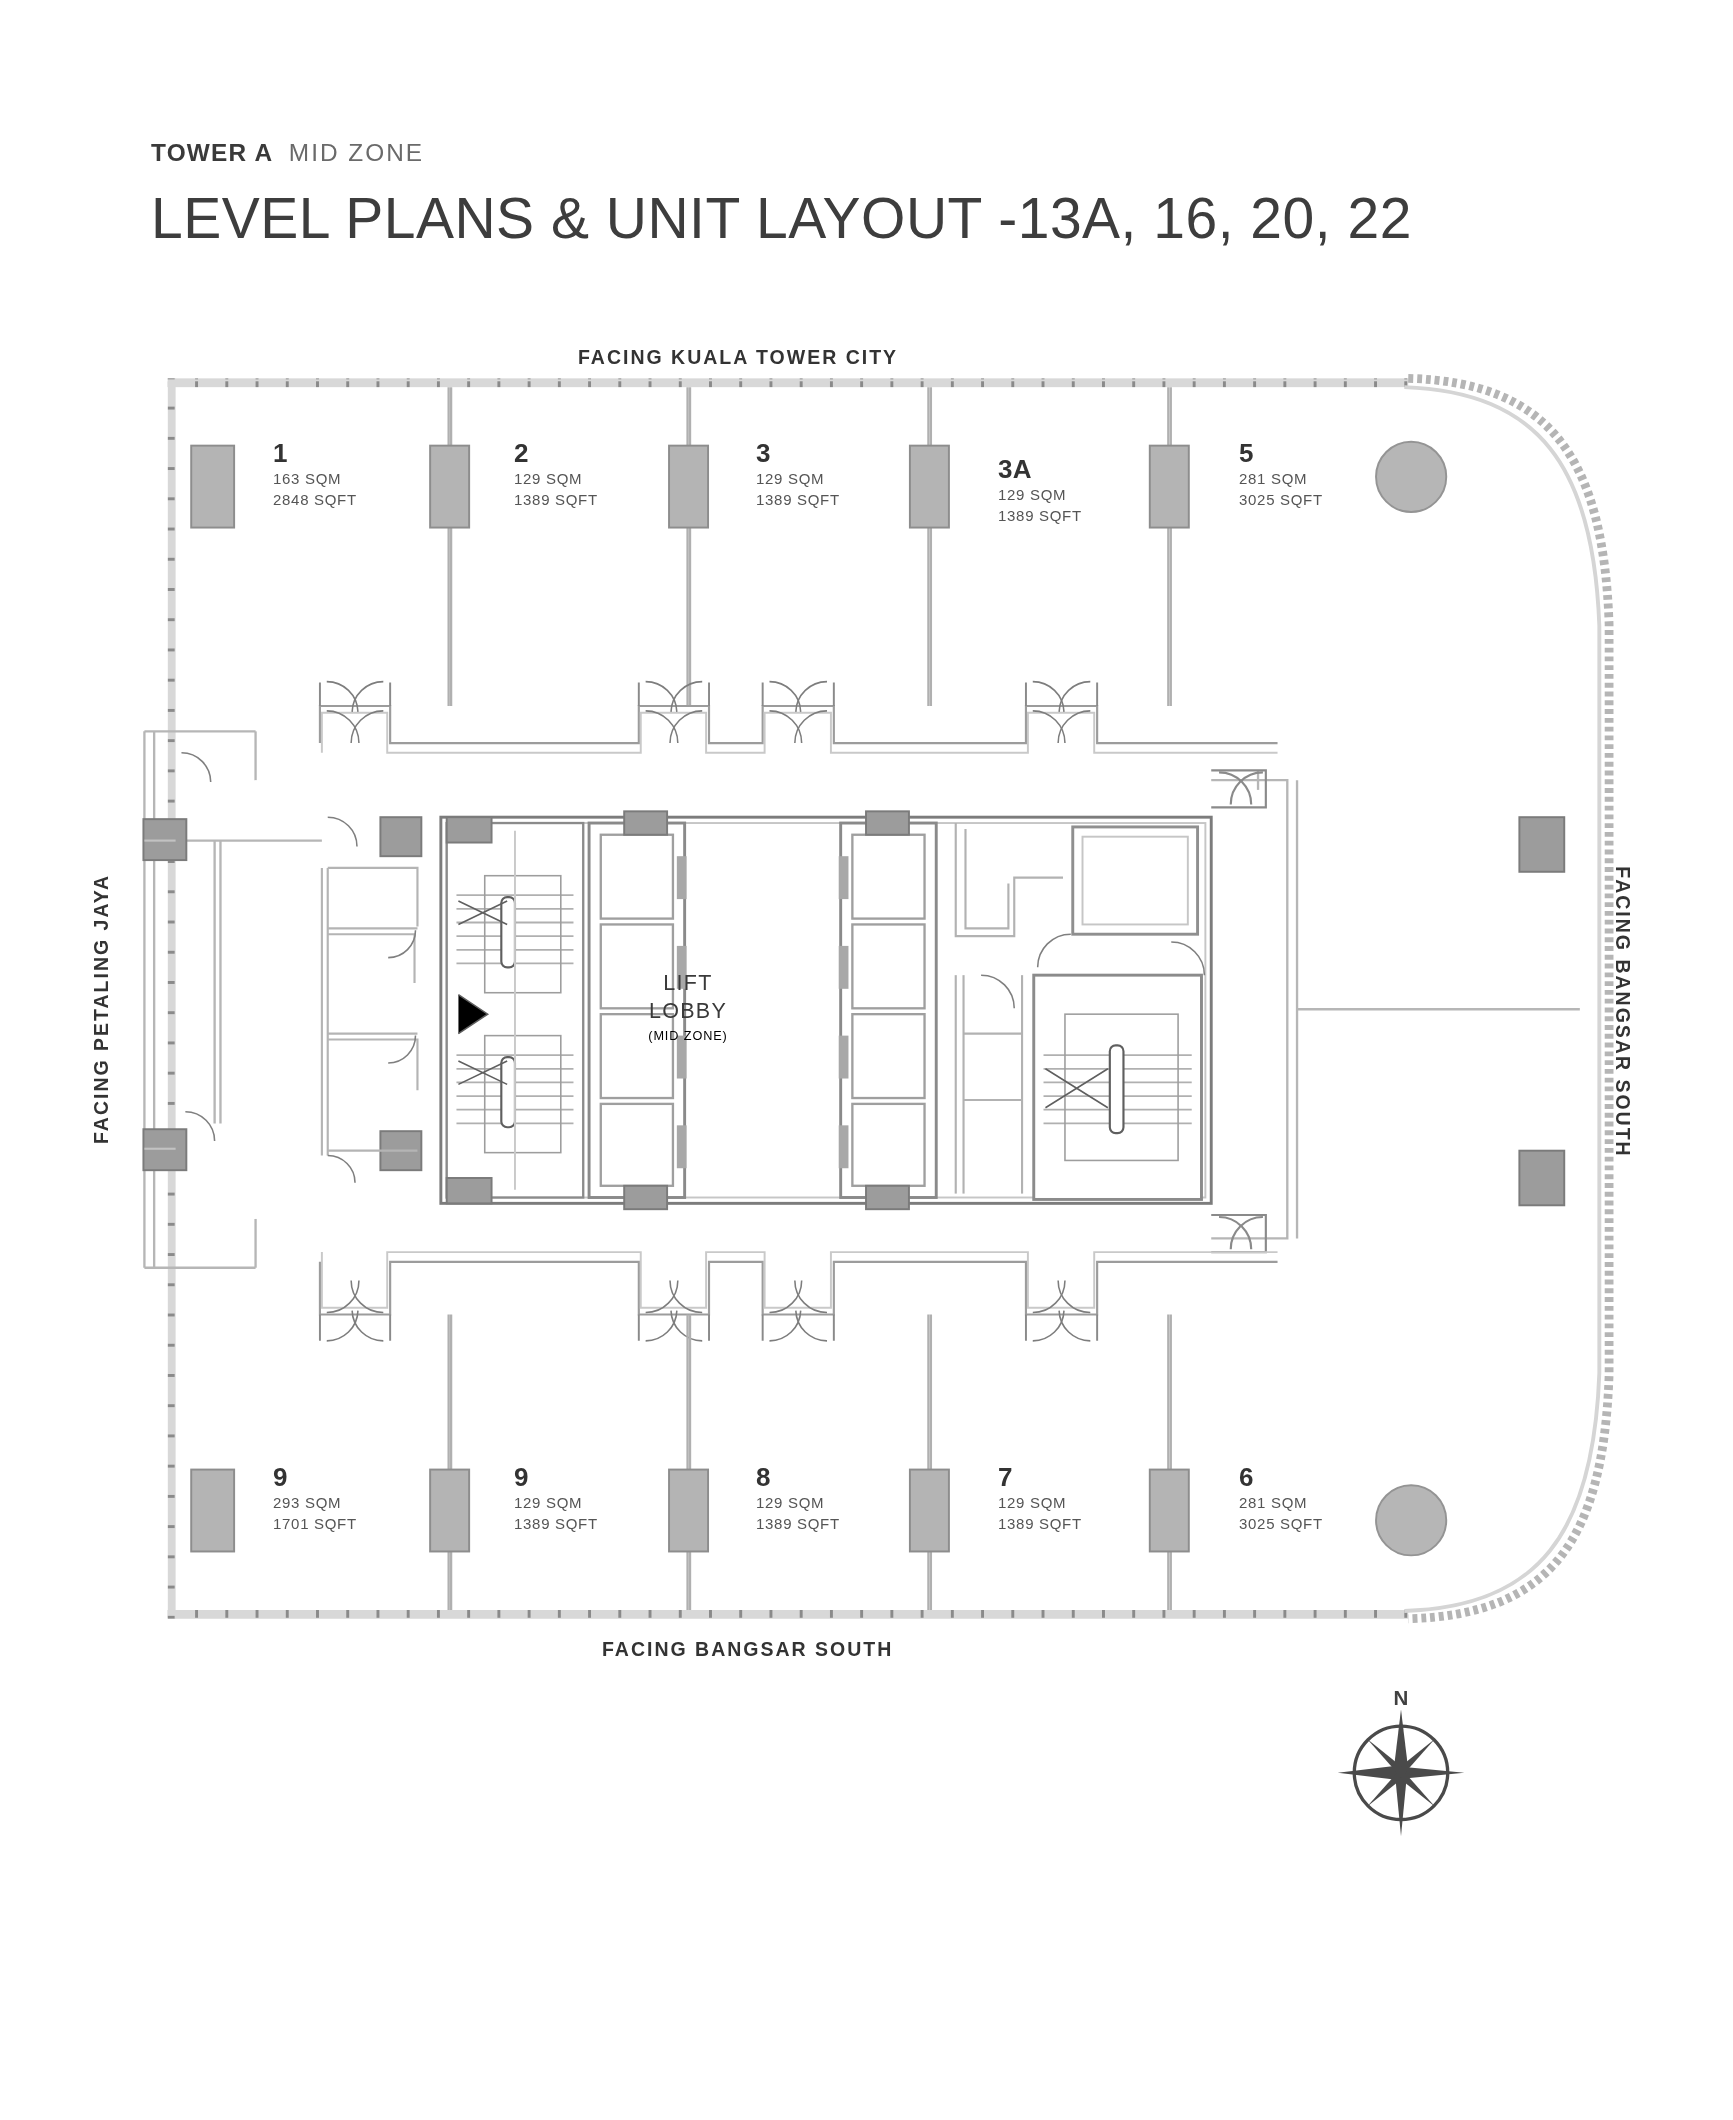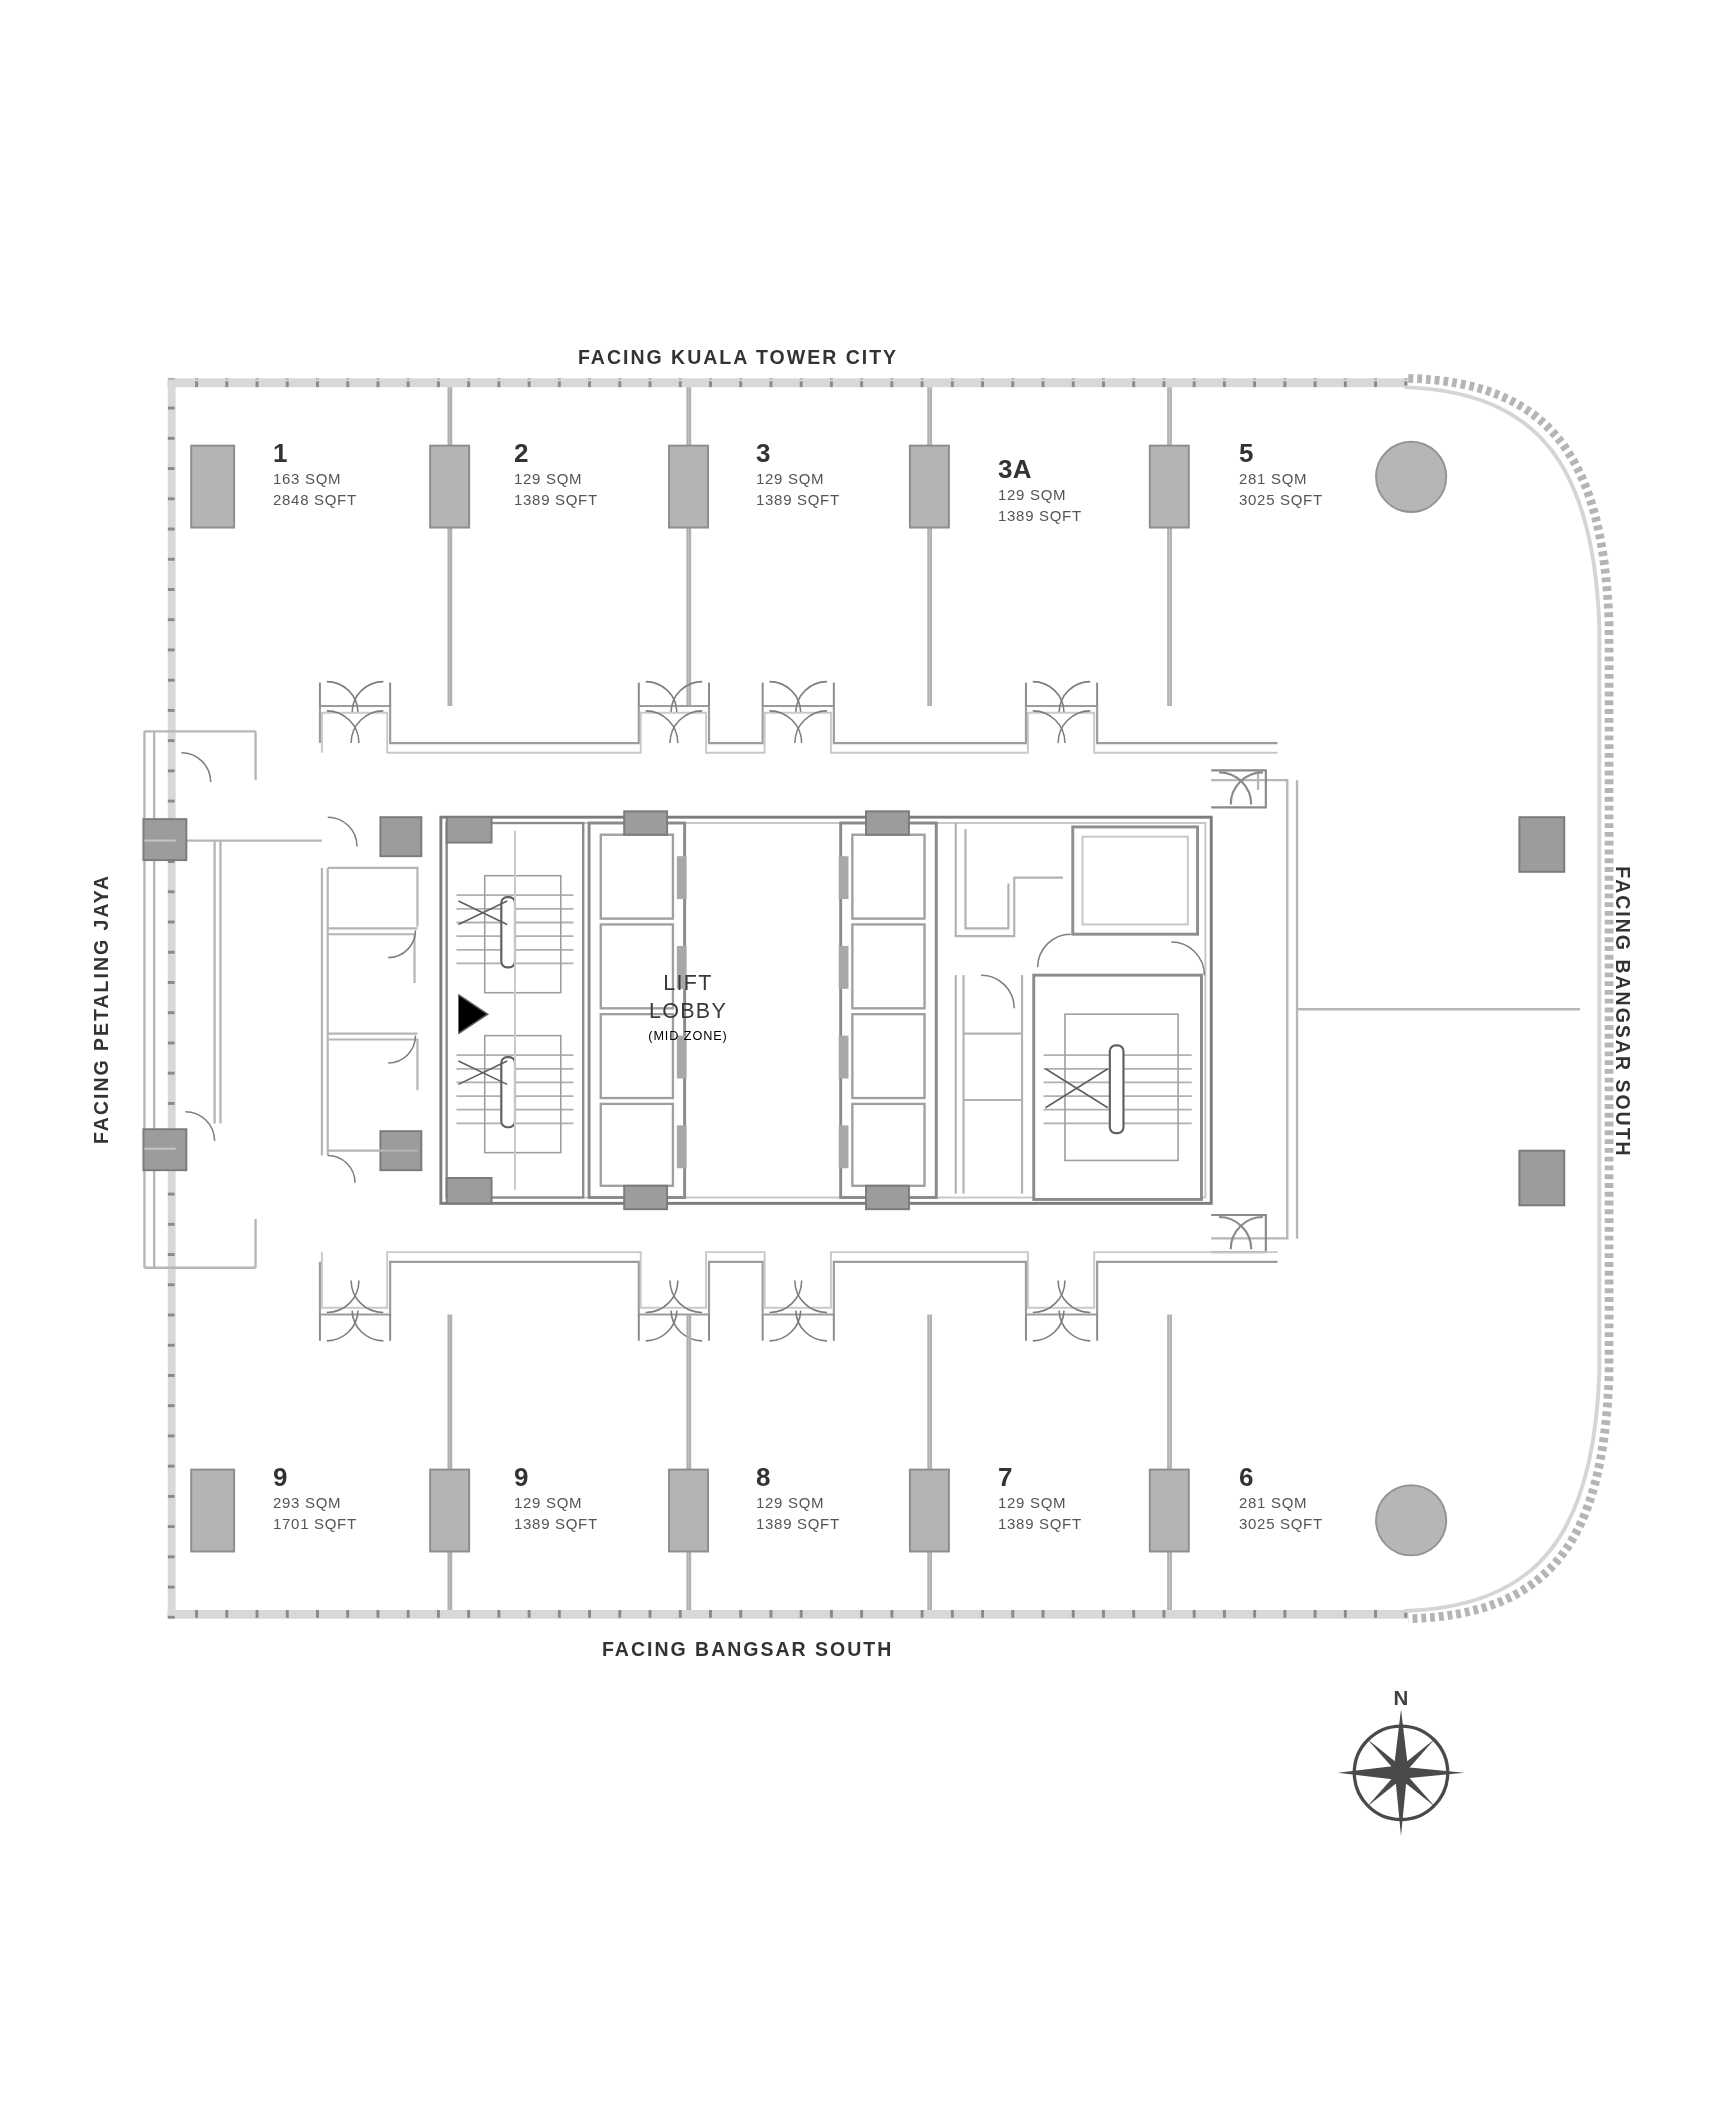--- a/index.html
+++ b/index.html
@@ -146,6 +146,9 @@
 <body>
 
 <div id="header">
+  <div id="eyebrow">
+    <span class="tower">TOWER A</span><span class="zone">MID ZONE</span>
+  </div>
 </div>
 
 <div id="plan">

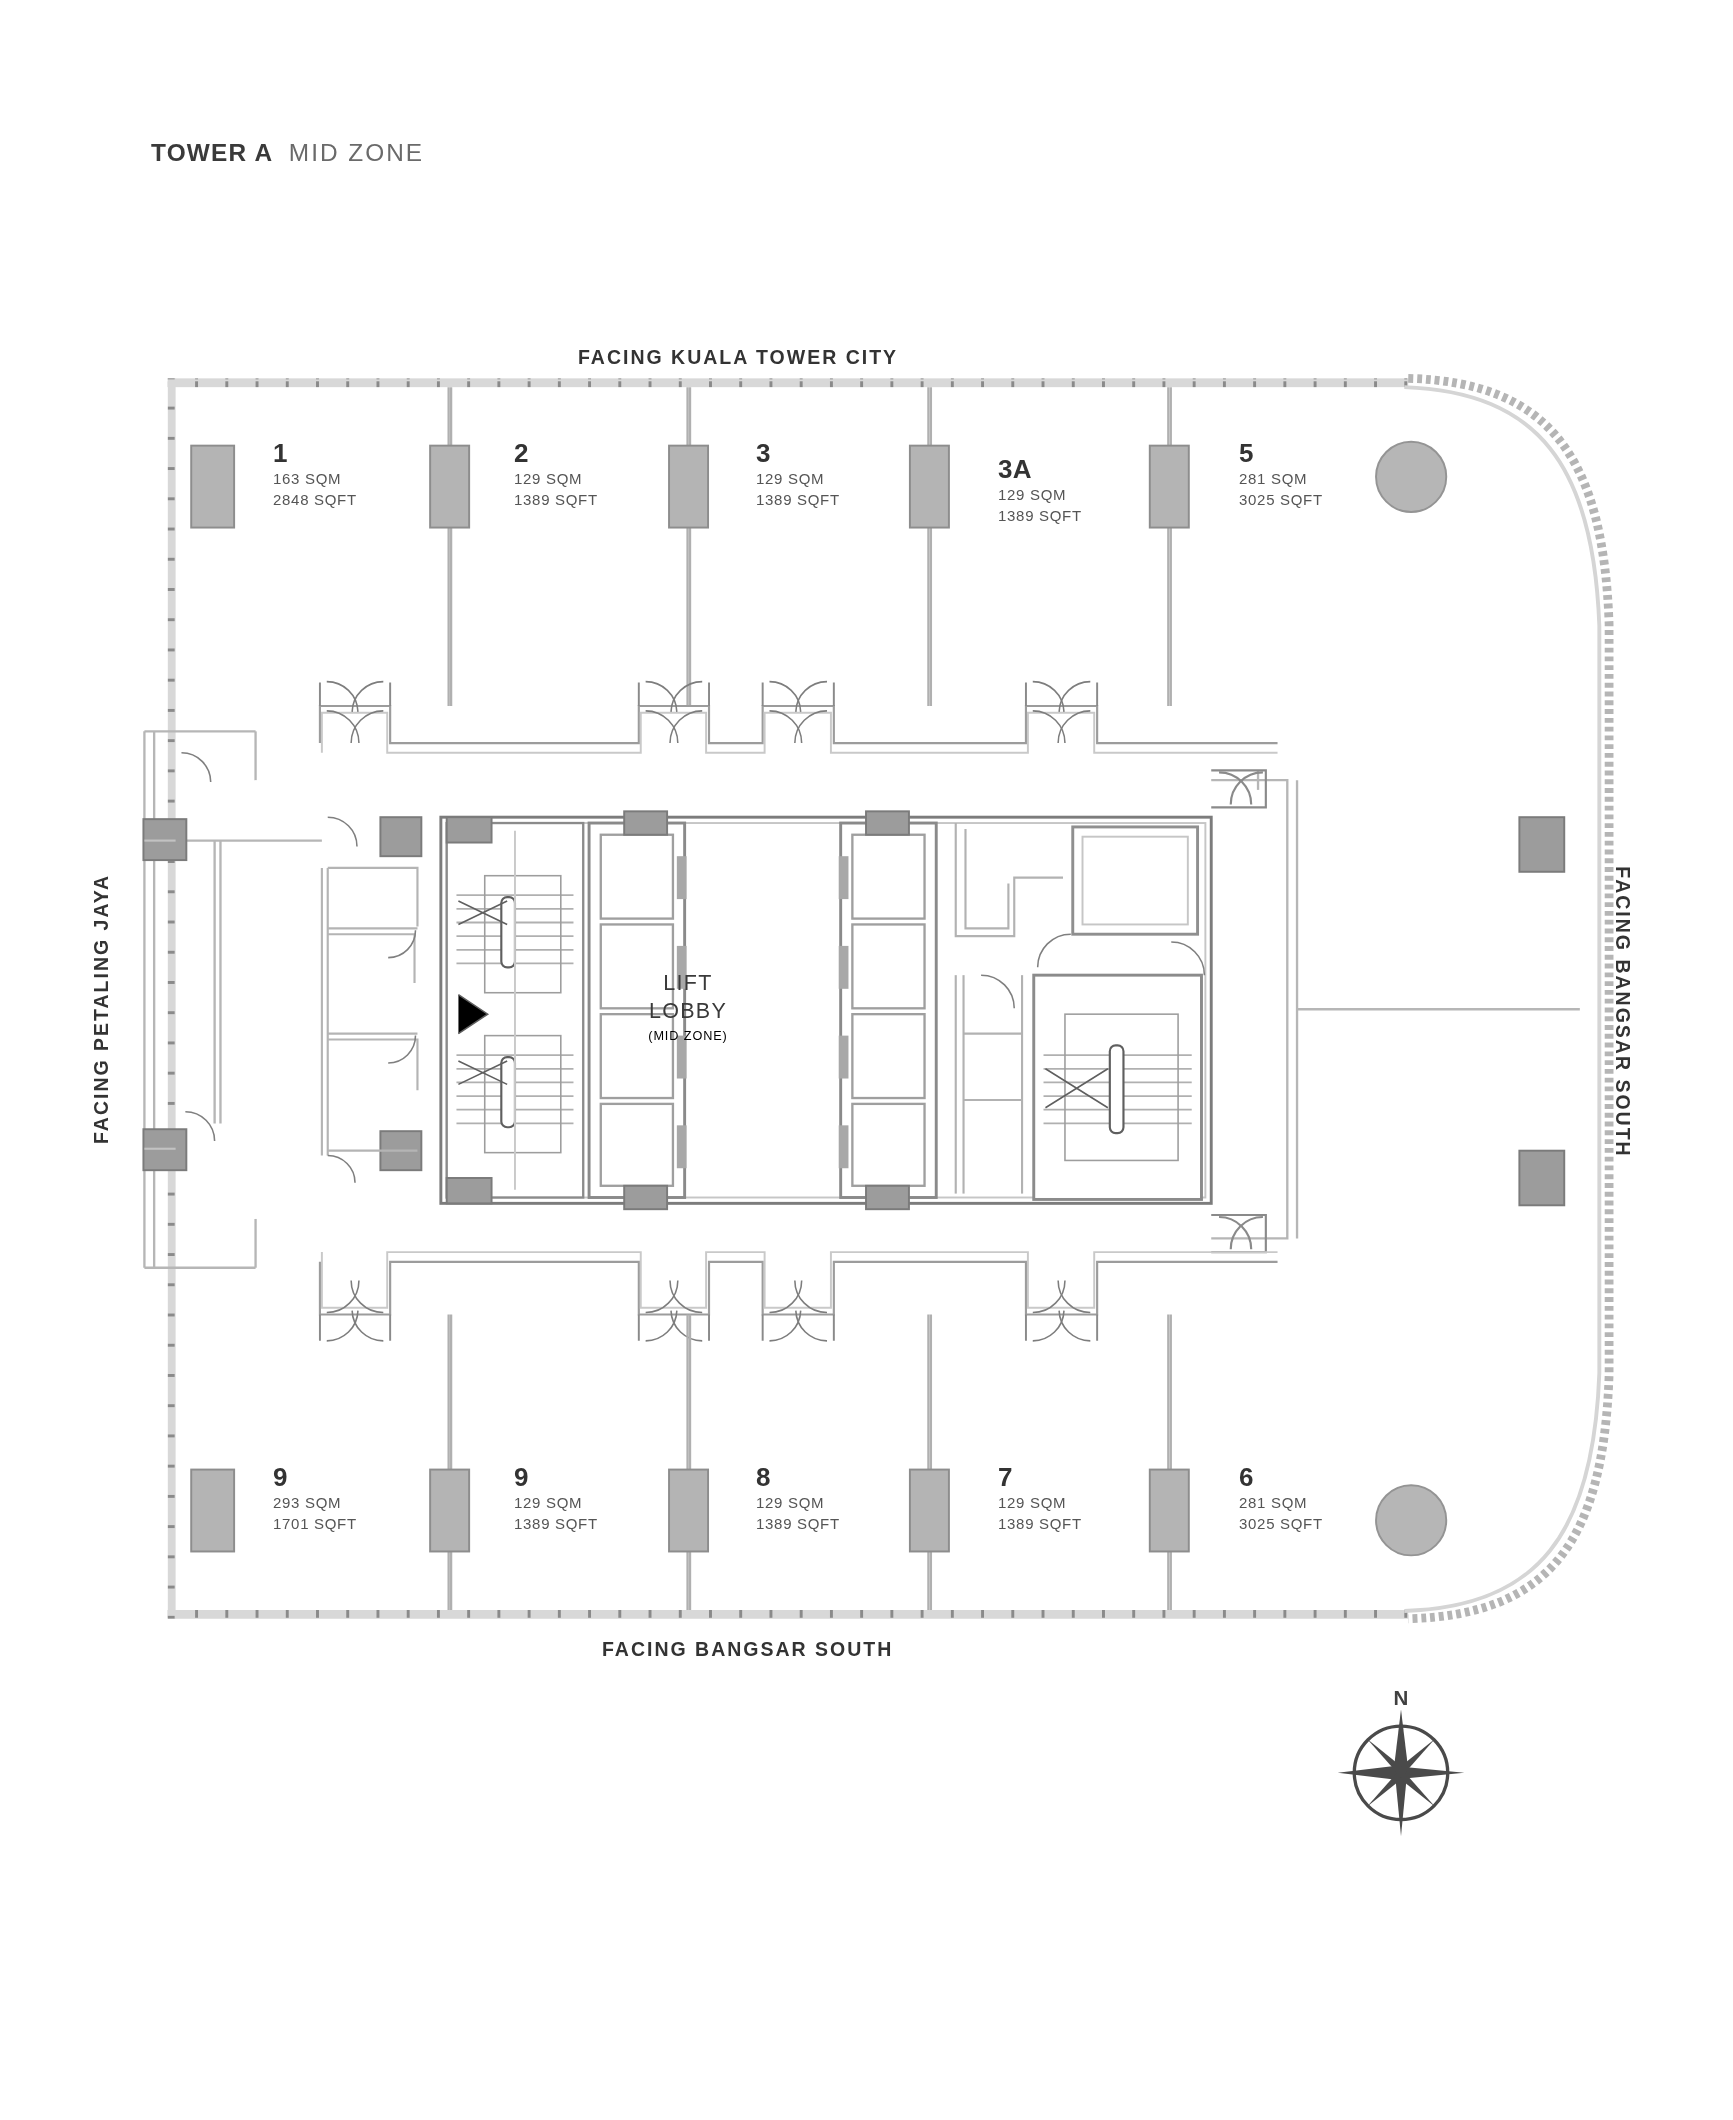--- a/index.html
+++ b/index.html
@@ -149,6 +149,7 @@
   <div id="eyebrow">
     <span class="tower">TOWER A</span><span class="zone">MID ZONE</span>
   </div>
+  <div id="main-title">LEVEL PLANS &amp; UNIT LAYOUT -13A, 16, 20, 22</div>
 </div>
 
 <div id="plan">

